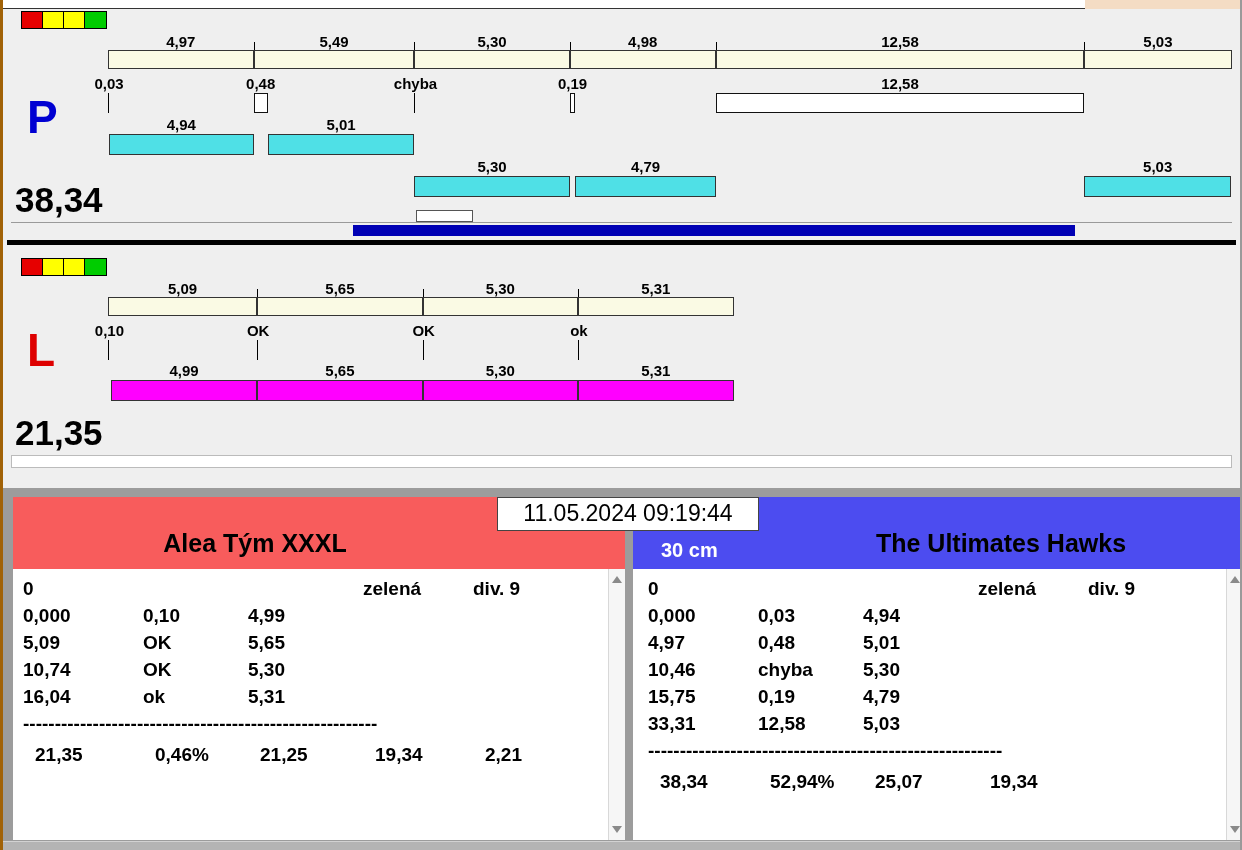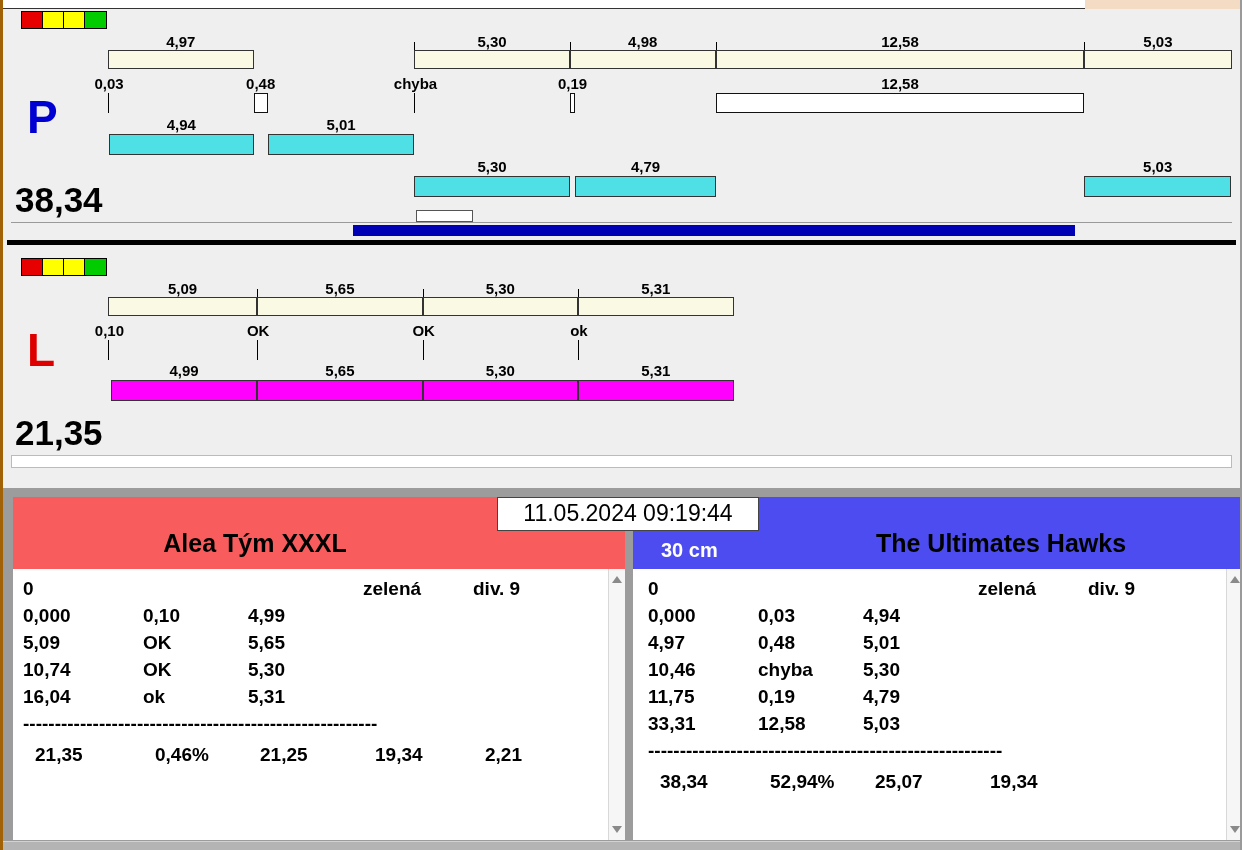--- a/index.html
+++ b/index.html
@@ -113,6 +113,11 @@
           <div class="bar-label">4,97</div>
           <div class="bar-box"></div>
         </div>
+        <div class="bar-item" style="left: 250.621px; width: 160.857px;">
+          <div class="tick"></div>
+          <div class="bar-label">5,49</div>
+          <div class="bar-box"></div>
+        </div>
         <div class="bar-item" style="left: 411.478px; width: 155.29px;">
           <div class="tick"></div>
           <div class="bar-label">5,30</div>

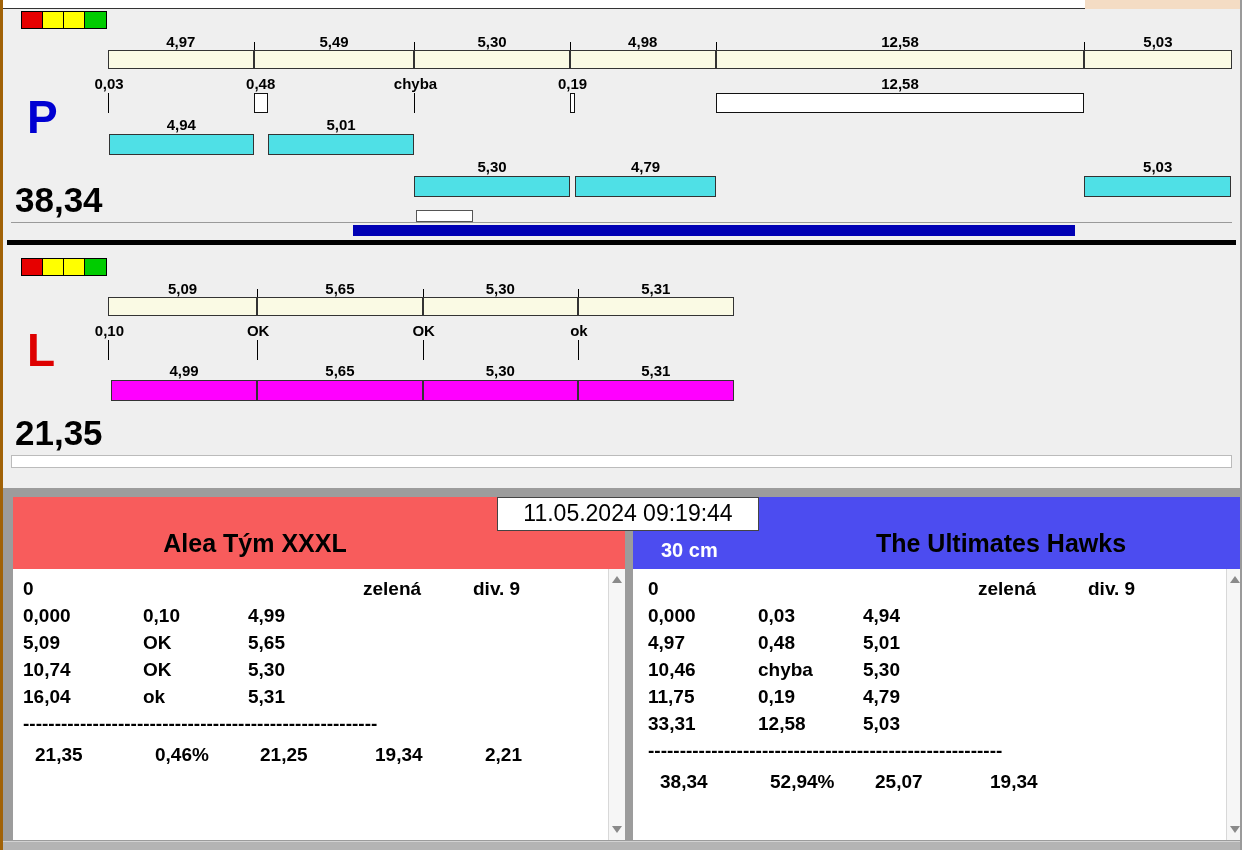--- a/index.html
+++ b/index.html
@@ -358,7 +358,7 @@
             <span class="tcell" style="left: 230px;">5,30</span>
           </div>
           <div class="trow">
-            <span class="tcell" style="left: 15px;">11,75</span>
+            <span class="tcell" style="left: 15px;">15,75</span>
             <span class="tcell" style="left: 125px;">0,19</span>
             <span class="tcell" style="left: 230px;">4,79</span>
           </div>

